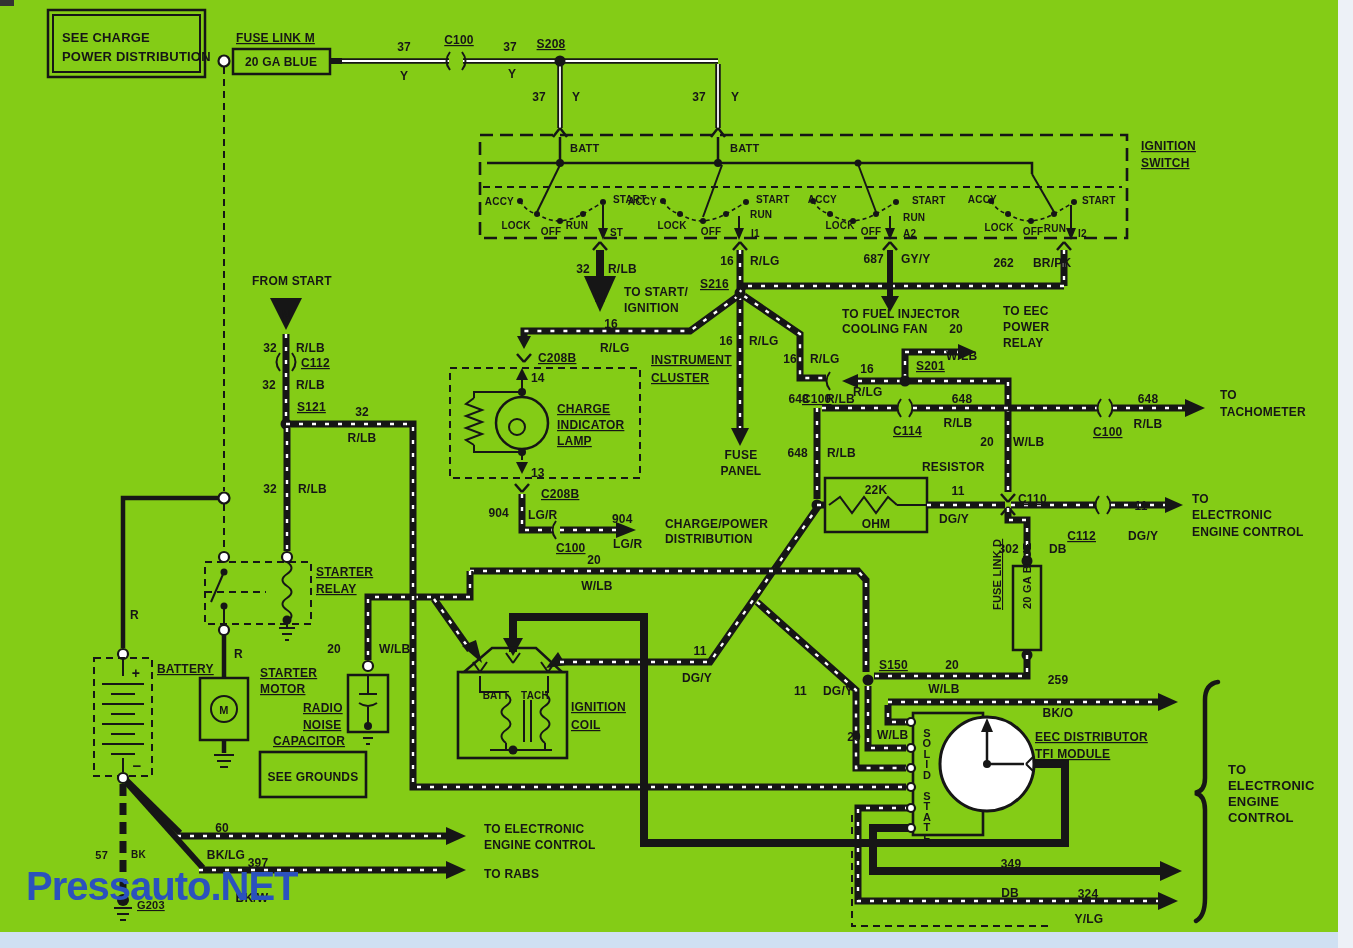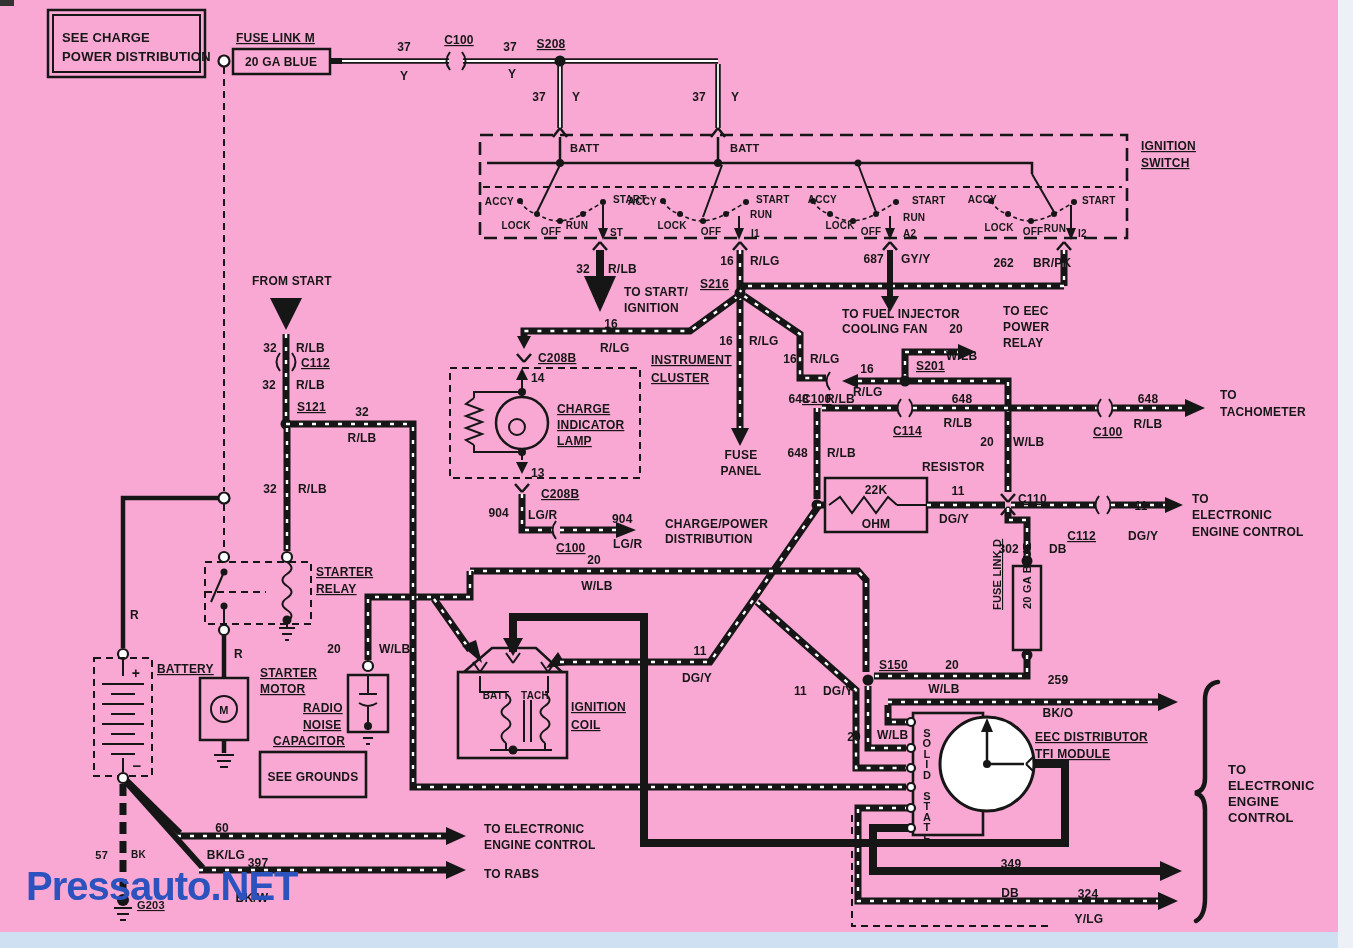--- a/index.html
+++ b/index.html
@@ -3,7 +3,7 @@
 <meta charset="utf-8">
 <style>
   html,body{margin:0;padding:0;background:#fff;}
-  .stage{position:relative;width:1353px;height:948px;background:#f9a8d4;overflow:hidden;
+  .stage{position:relative;width:1353px;height:948px;background:#84cc16;overflow:hidden;
          font-family:"Liberation Sans",sans-serif;}
   svg{position:absolute;left:0;top:0;}
   svg text{font-family:"Liberation Sans",sans-serif;font-weight:700;fill:#161616;letter-spacing:.2px;}

